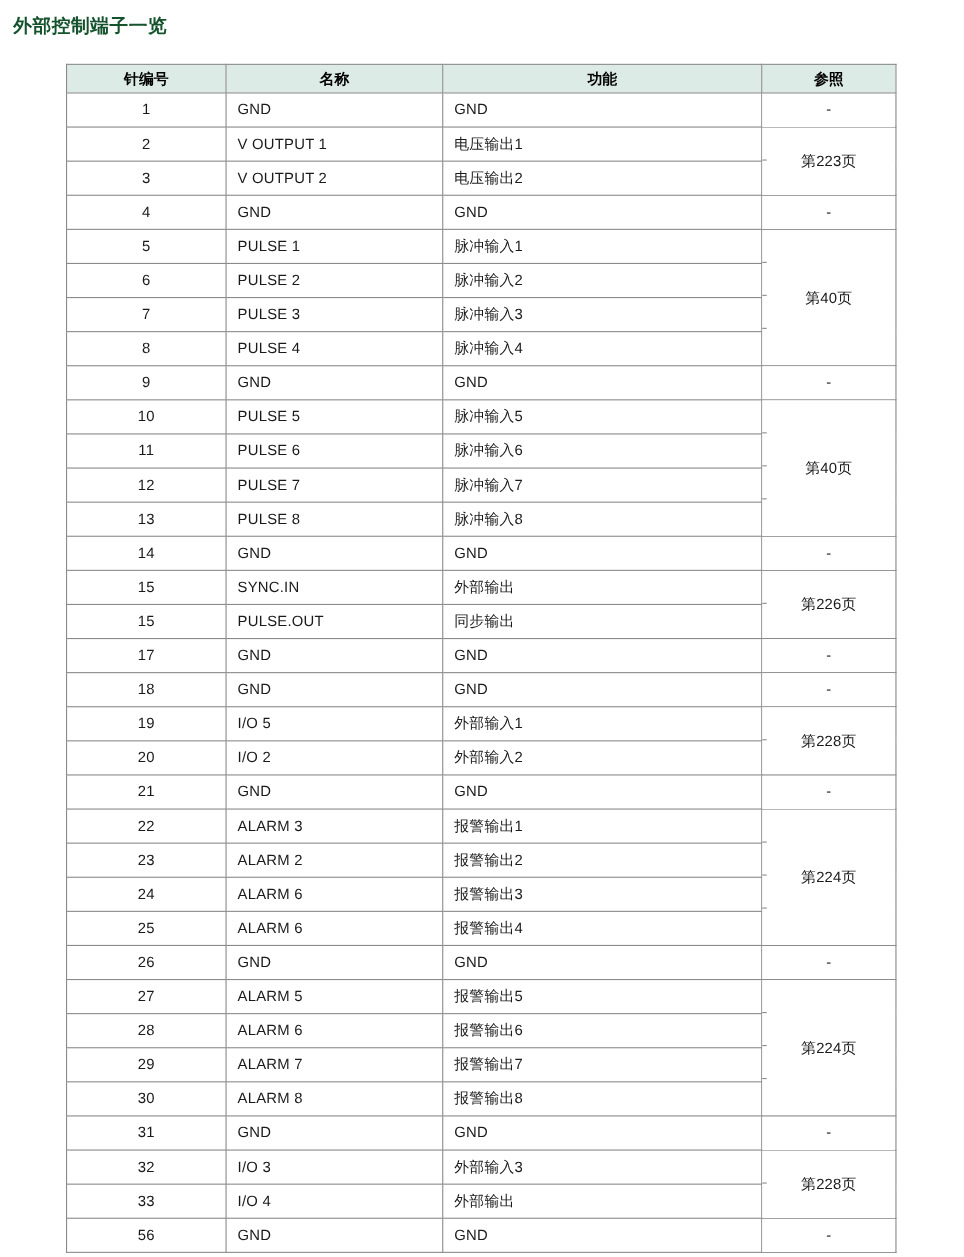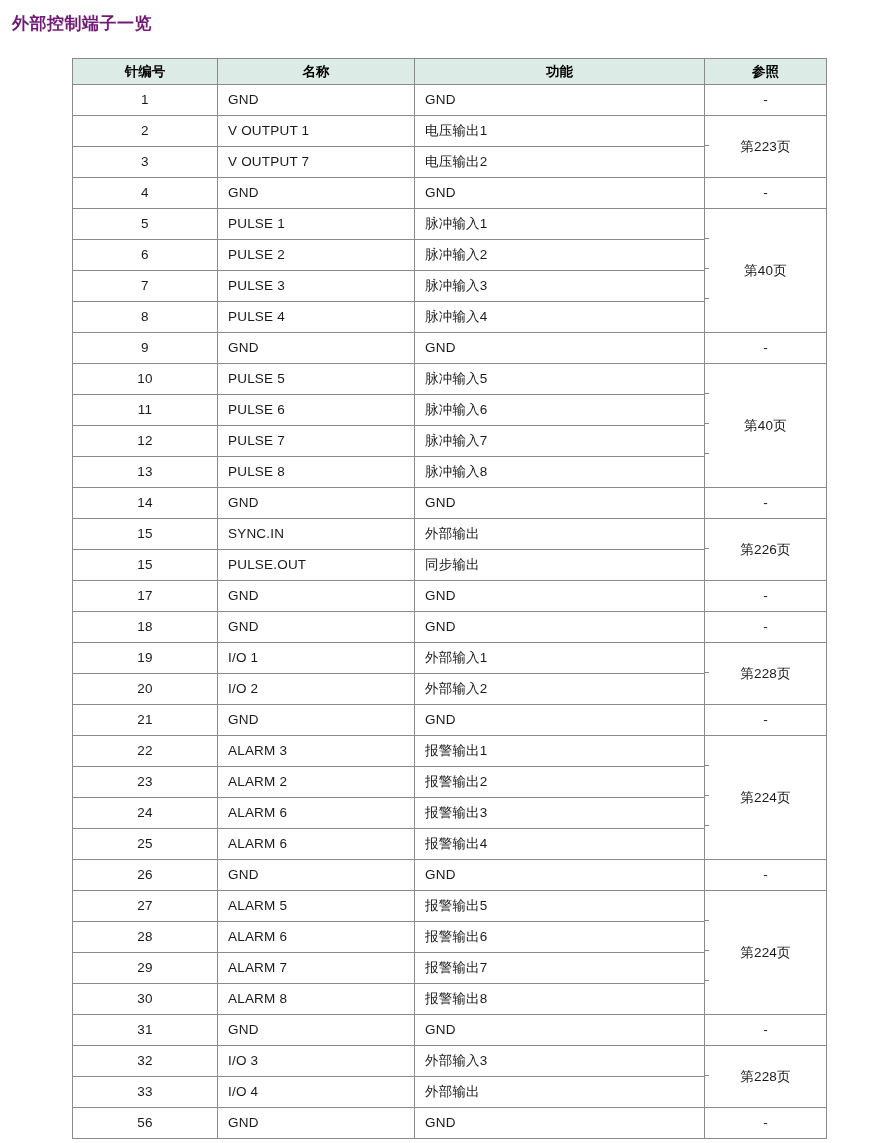--- a/index.html
+++ b/index.html
@@ -27,7 +27,7 @@
     font-size: 17px;
     font-weight: bold;
     letter-spacing: 0.5px;
-    color: #701a75;
+    color: #14532d;
     white-space: nowrap;
     text-align: right;
   }

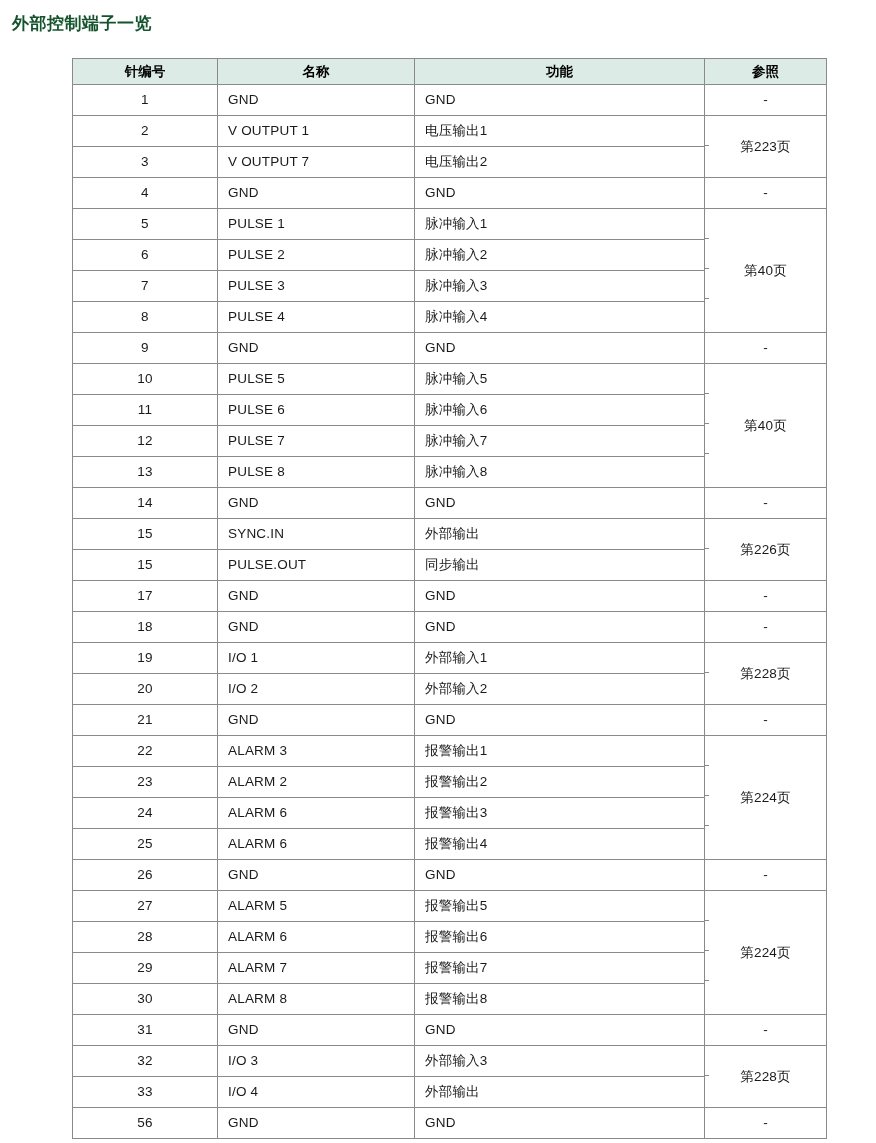--- a/index.html
+++ b/index.html
@@ -33,7 +33,7 @@
   }
   .table-wrap {
     position: absolute;
-    left: 72px;
+    left: 60px;
     top: 58px;
     width: 754px;
   }

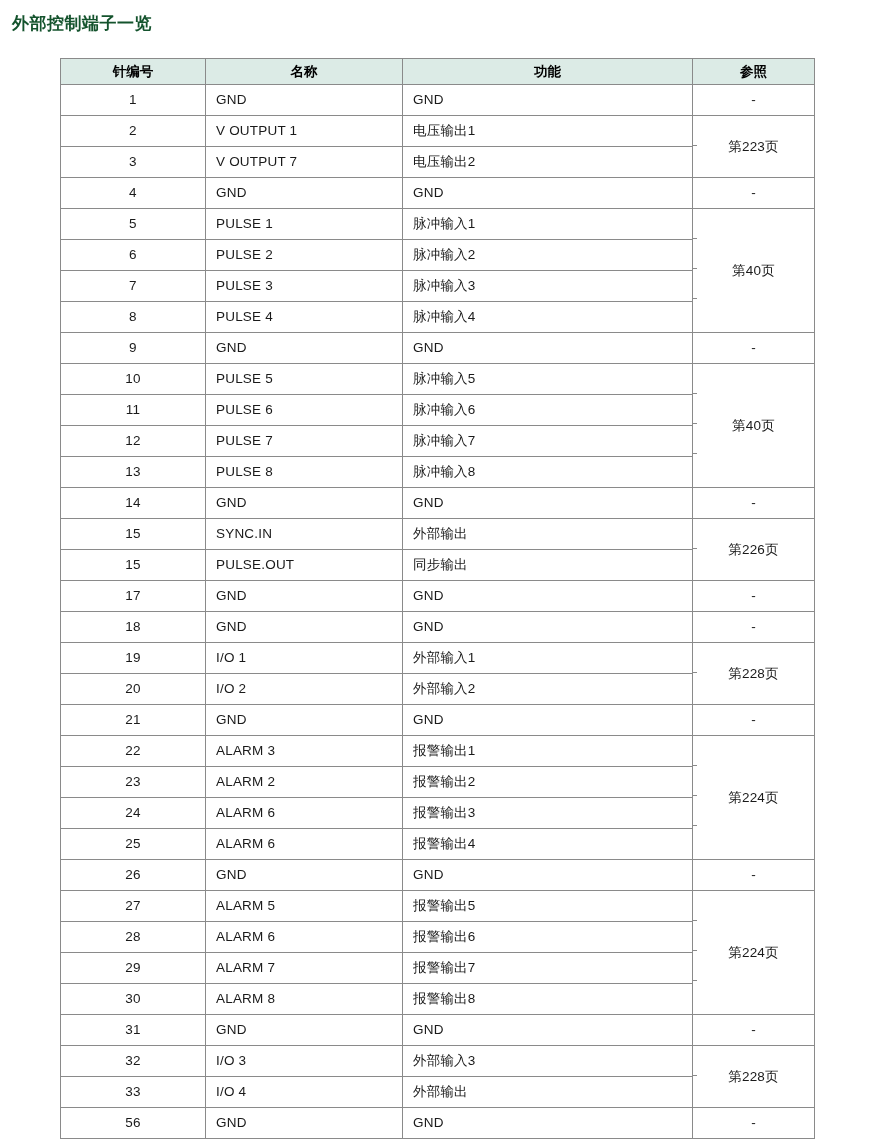--- a/index.html
+++ b/index.html
@@ -130,7 +130,7 @@
           </tr>
           <tr>
             <td class="pin-num">3</td>
-            <td class="pin-name">V OUTPUT 7</td>
+            <td class="pin-name">V OUTPUT 2</td>
             <td class="pin-func">电压输出2</td>
           </tr>
           <tr>

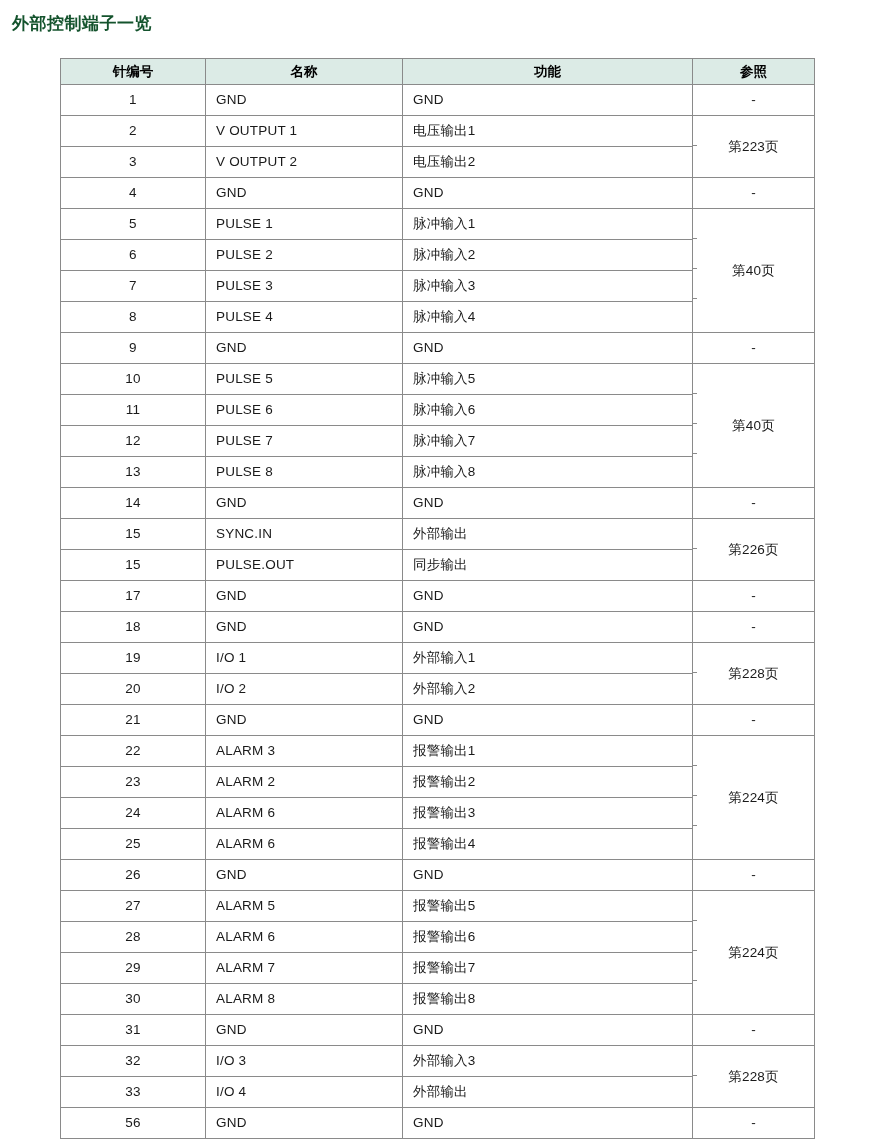--- a/index.html
+++ b/index.html
@@ -218,7 +218,7 @@
           </tr>
           <tr>
             <td class="pin-num">19</td>
-            <td class="pin-name">I/O 1</td>
+            <td class="pin-name">I/O 5</td>
             <td class="pin-func">外部输入1</td>
             <td class="pin-ref" rowspan="2">第228页<span class="tick" style="top: 29px;"></span></td>
           </tr>

